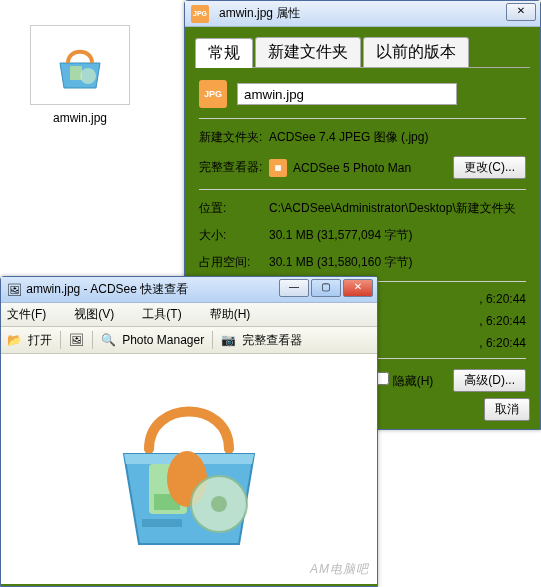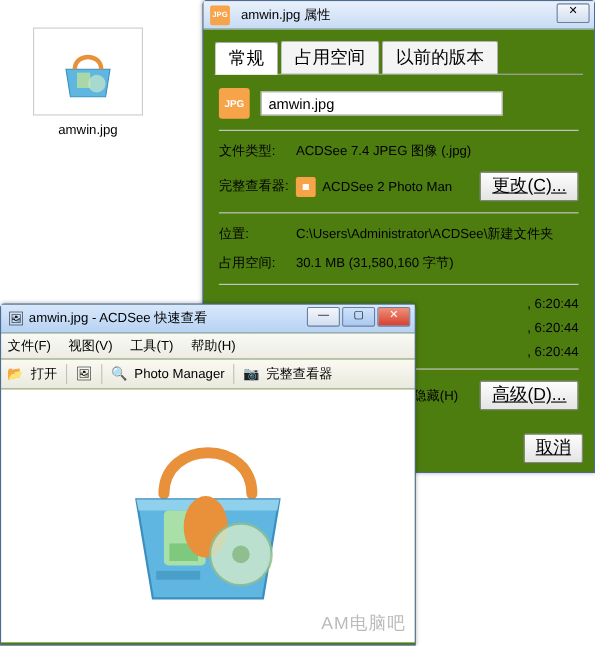--- a/index.html
+++ b/index.html
@@ -154,7 +154,7 @@
   </div>
   <div class="tabs">
     <div class="tab active">常规</div>
-    <div class="tab">占用空间</div>
+    <div class="tab">新建文件夹</div>
     <div class="tab">以前的版本</div>
   </div>
   <div class="props-body">

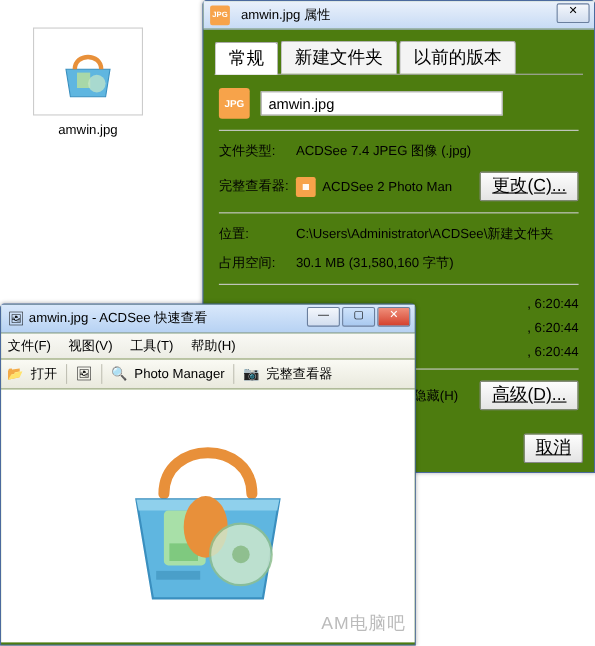--- a/index.html
+++ b/index.html
@@ -164,7 +164,7 @@
     </div>
     <div class="hr"></div>
     <div class="row">
-        <span class="k">文件类型:</span>
+        <span class="k">新建文件夹:</span>
         <span class="v">ACDSee 7.4 JPEG 图像 (.jpg)</span>
       </div>
     <div class="row">

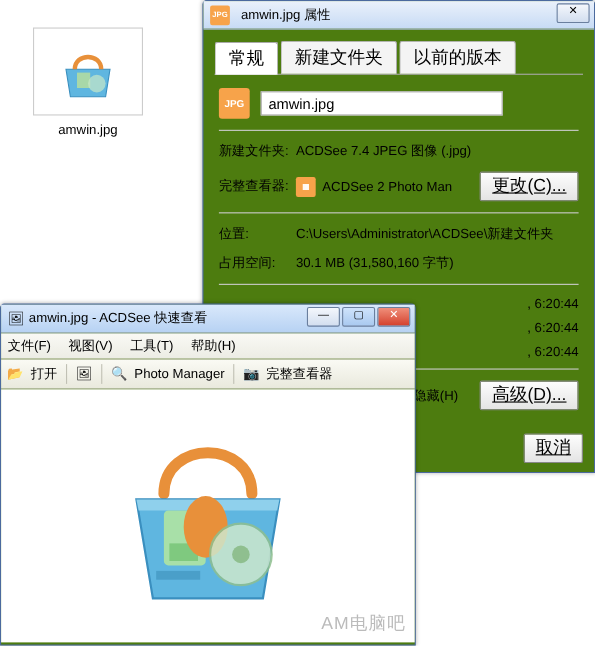--- a/index.html
+++ b/index.html
@@ -170,7 +170,7 @@
     <div class="row">
       <span class="k">完整查看器:</span>
       <span class="icon-jpg-sm">▦</span>
-      <span style="flex:1">ACDSee 2 Photo Man</span>
+      <span style="flex:1">ACDSee 5 Photo Man</span>
       <button class="btn">更改(C)...</button>
     </div>
     <div class="hr"></div>

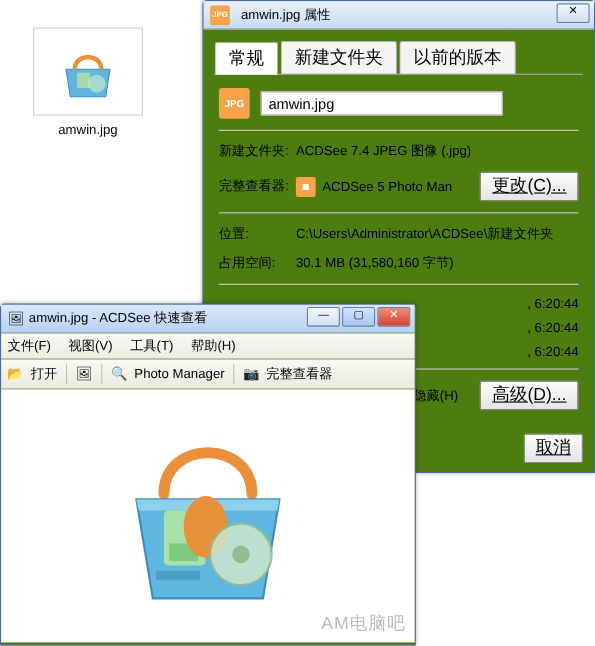--- a/index.html
+++ b/index.html
@@ -77,7 +77,7 @@
 }
 .btn {
   border: 1px solid #888; background: linear-gradient(#fdfdfd,#e4e4e4);
-  padding: 2px 10px; font-size: 16px; border-radius: 2px; text-decoration: underline;
+  padding: 2px 10px; font-size: 12px; border-radius: 2px;
 }
 .hr { border-top: 1px solid #ccc; margin: 6px 0 10px 0; }
 .icon-jpg {

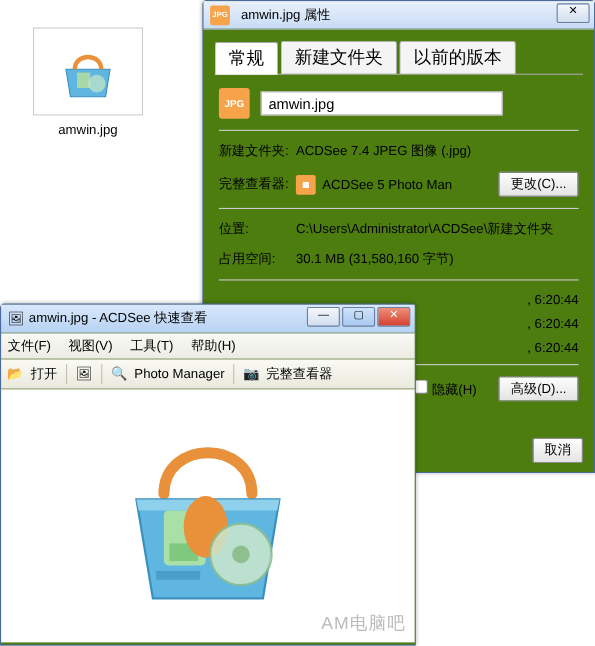--- a/index.html
+++ b/index.html
@@ -176,7 +176,7 @@
     <div class="hr"></div>
     <div class="row">
         <span class="k">位置:</span>
-        <span class="v" style="white-space:nowrap;overflow:hidden">C:\Users\Administrator\ACDSee\新建文件夹</span>
+        <span class="v" style="white-space:nowrap;overflow:hidden">C:\ACDSee\Administrator\Desktop\新建文件夹</span>
       </div>
     <div class="row">
         <span class="k">占用空间:</span>

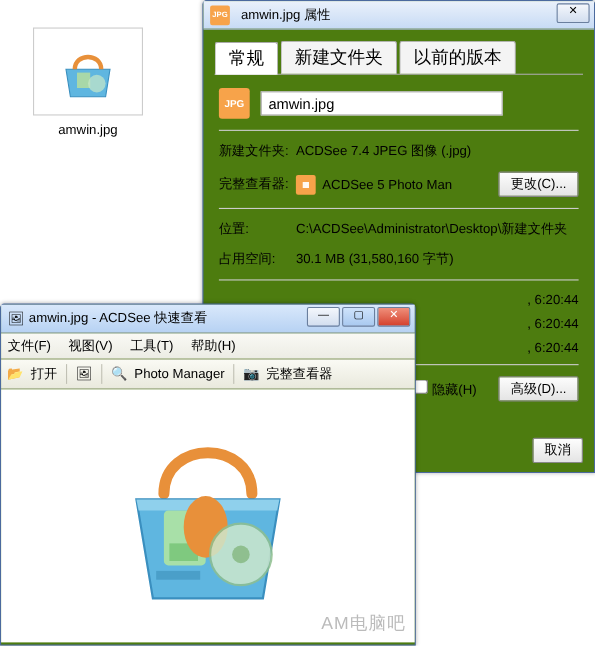--- a/index.html
+++ b/index.html
@@ -177,6 +177,10 @@
     <div class="row">
         <span class="k">位置:</span>
         <span class="v" style="white-space:nowrap;overflow:hidden">C:\ACDSee\Administrator\Desktop\新建文件夹</span>
+      </div>
+    <div class="row">
+        <span class="k">大小:</span>
+        <span class="v">30.1 MB (31,577,094 字节)</span>
       </div>
     <div class="row">
         <span class="k">占用空间:</span>

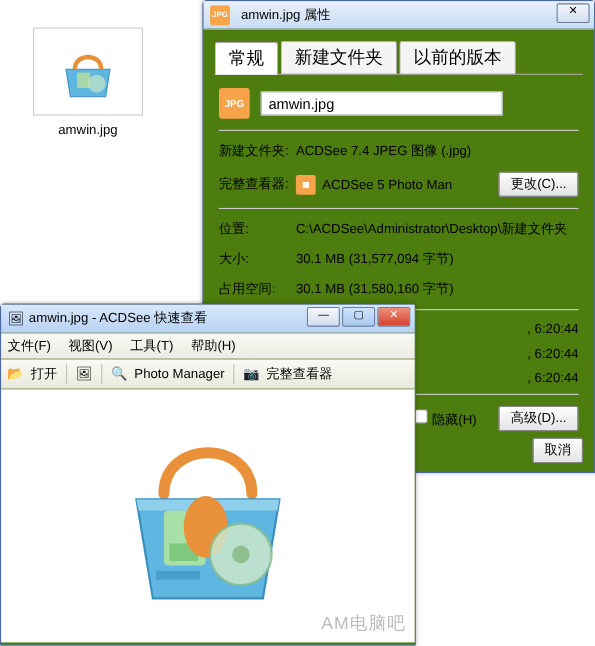--- a/index.html
+++ b/index.html
@@ -106,7 +106,7 @@
 .menubar {
   background: linear-gradient(#f9f9f5,#ecece4);
   border-bottom: 1px solid #c7c7bb;
-  padding: 3px 6px; display:flex; gap:16px;
+  padding: 3px 6px; display:flex; gap:28px;
 }
 .toolbar {
   background: linear-gradient(#fafaf4,#e9e9dd);

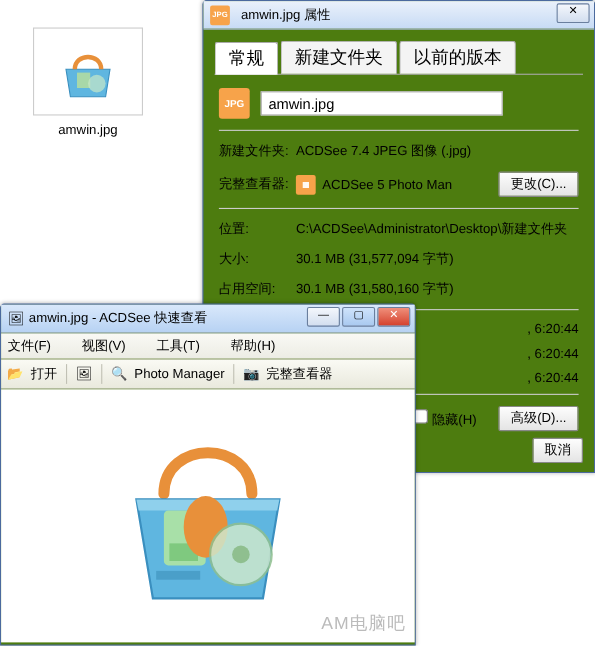--- a/index.html
+++ b/index.html
@@ -121,8 +121,9 @@
 }
 .watermark {
   position:absolute; right:8px; bottom:6px;
-  color:#bbb; font-size:16px; font-family: Arial;
+  color:#bbb; font-size:12px; font-family: Arial;
   letter-spacing:1px;
+  font-style:italic;
 }
 
 .basket { position:relative; }

